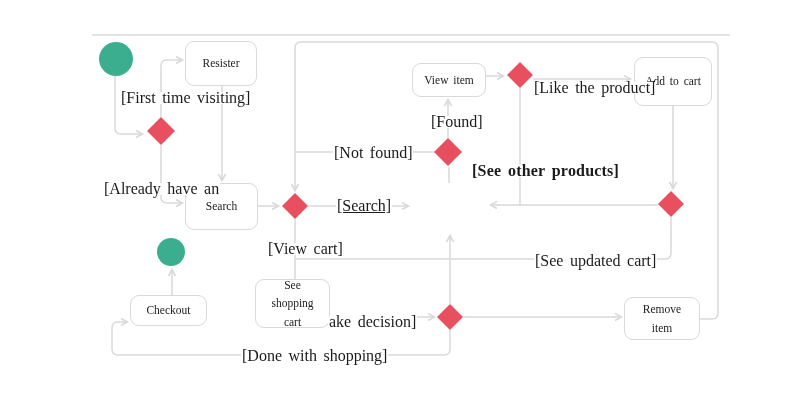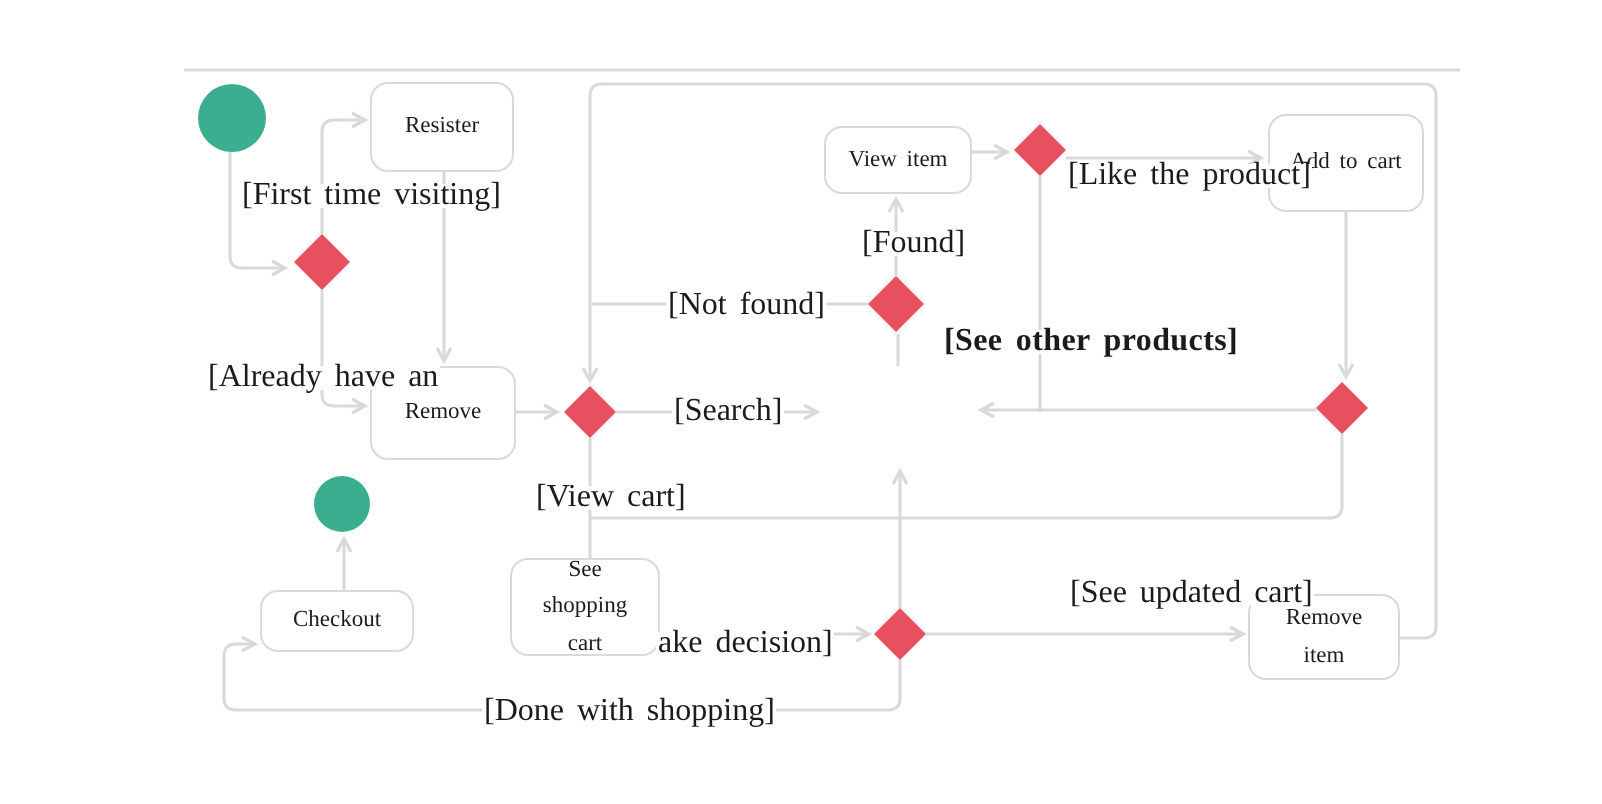--- a/index.html
+++ b/index.html
@@ -107,7 +107,7 @@
     <span>Resister</span>
   </div>
   <div class="node" id="n-login">
-    <span>Remove</span>
+    <span>Search</span>
   </div>
   <div class="node" id="n-viewitem">
     <span>View item</span>

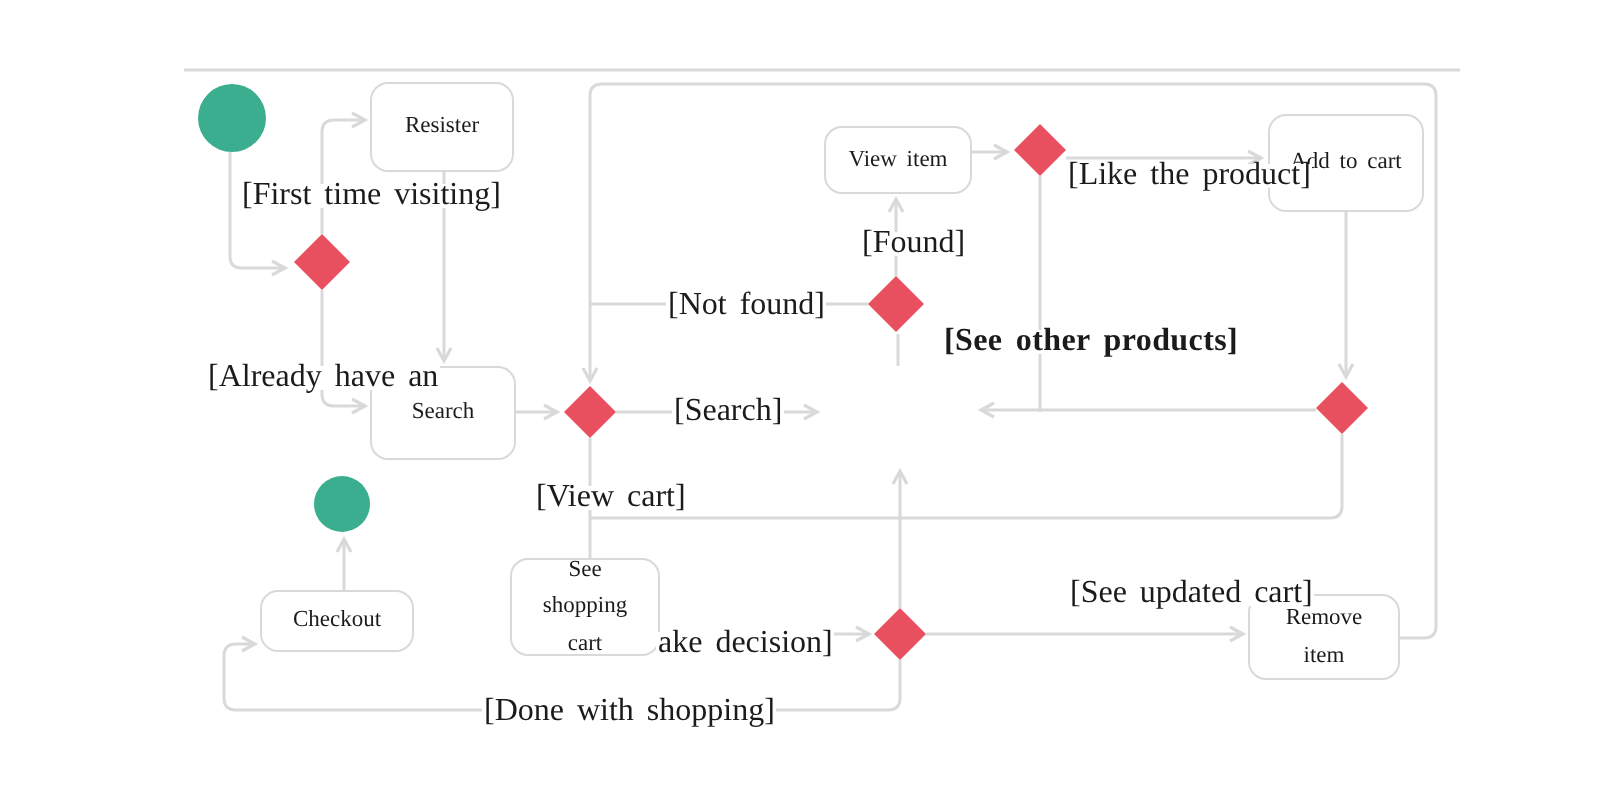--- a/index.html
+++ b/index.html
@@ -43,7 +43,7 @@
   
   #l-firsttime{left:120px;top:92px;}
   #l-already{left:103px;top:183px;}
-  #l-search{left:336px;top:200px;}
+  #l-search{left:336px;top:200px;text-decoration:underline;}
   #l-found{left:430px;top:116px;}
   #l-notfound{left:333px;top:147px;}
   #l-like{left:533px;top:82px;}

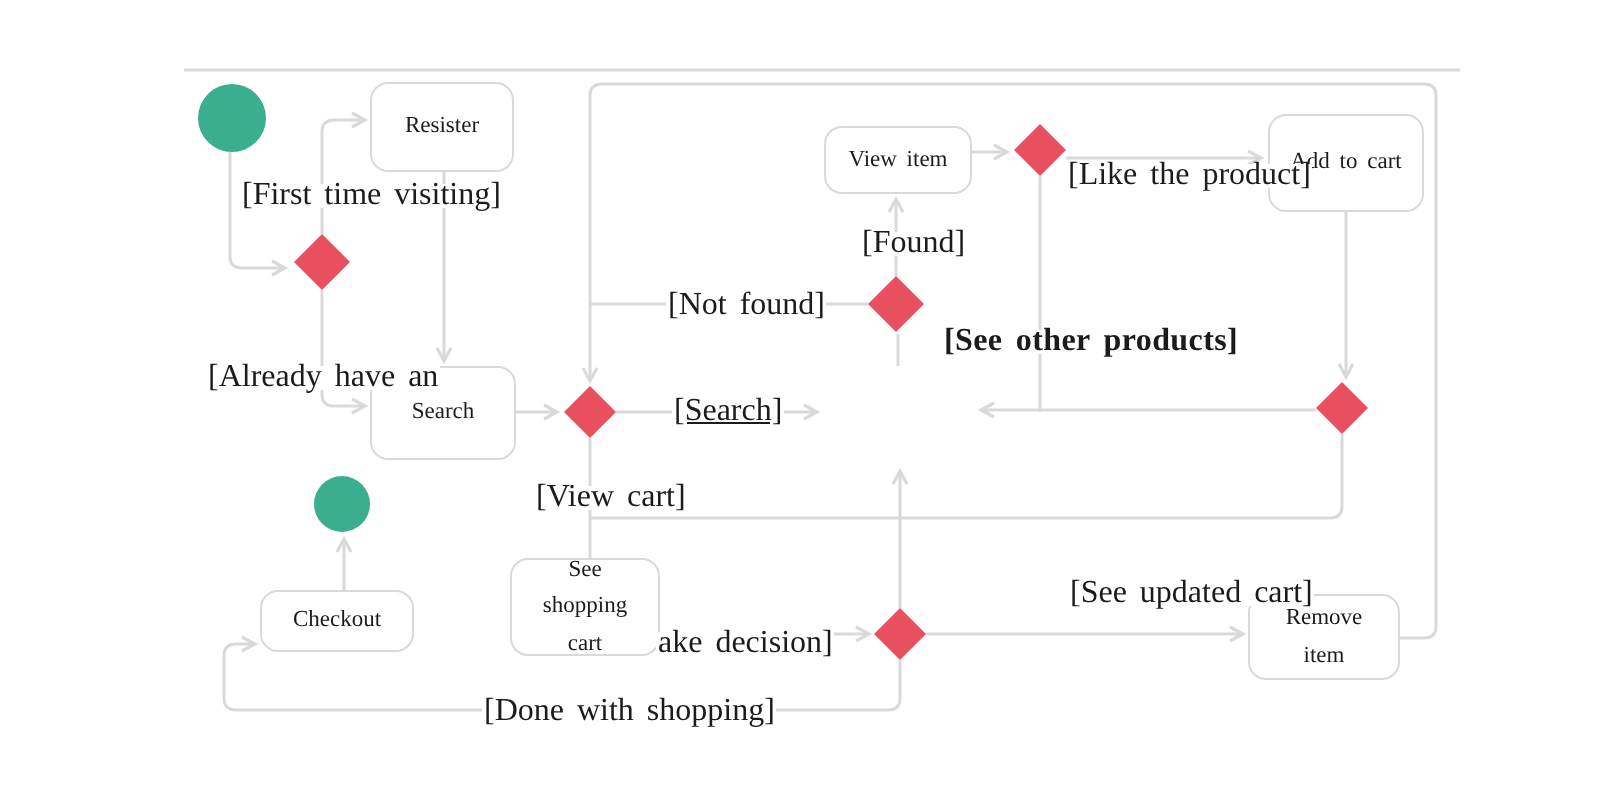--- a/index.html
+++ b/index.html
@@ -49,7 +49,7 @@
   #l-like{left:533px;top:82px;}
   #l-seeother{left:471px;top:165px;}
   #l-viewcart{left:267px;top:243px;}
-  #l-seeupdated{left:534px;top:255px;margin-top:36px;}
+  #l-seeupdated{left:534px;top:255px;}
   #l-makedecision{left:328px;top:316px;}
   #l-done{left:241px;top:350px;}
 </style>

